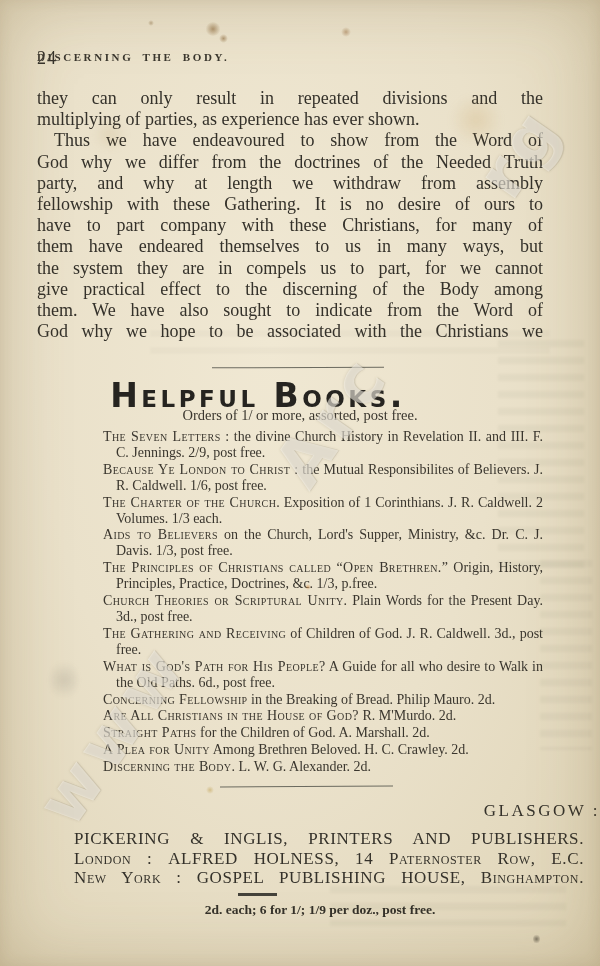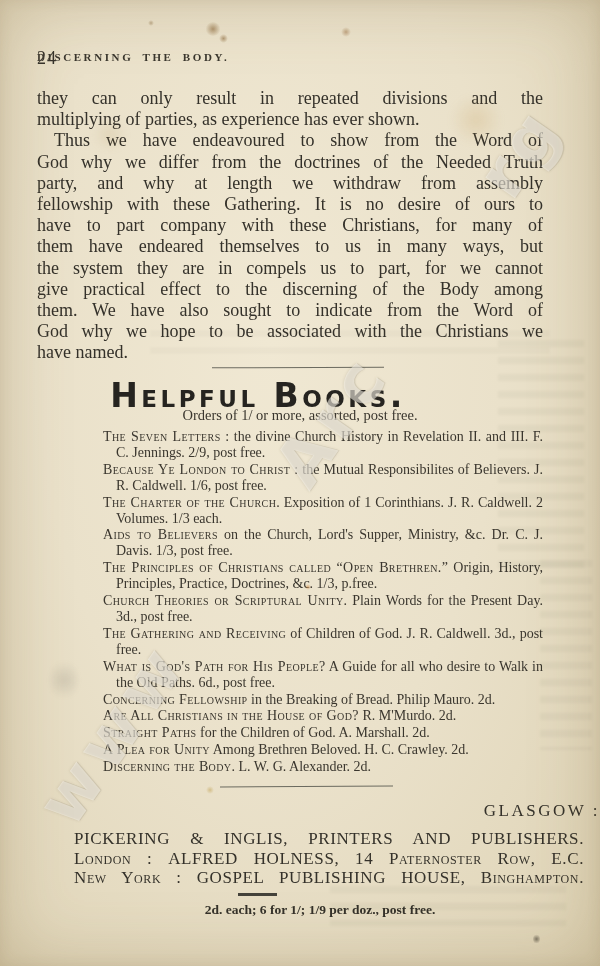--- a/index.html
+++ b/index.html
@@ -102,7 +102,6 @@
       <div class="tline">give practical effect to the discerning of the Body among</div>
       <div class="tline">them. We have also sought to indicate from the Word of</div>
       <div class="tline">God why we hope to be associated with the Christians we</div>
-      <div class="tline tline-last">have named.</div>
     </div>
 
   <div class="divider divider-1"></div>

